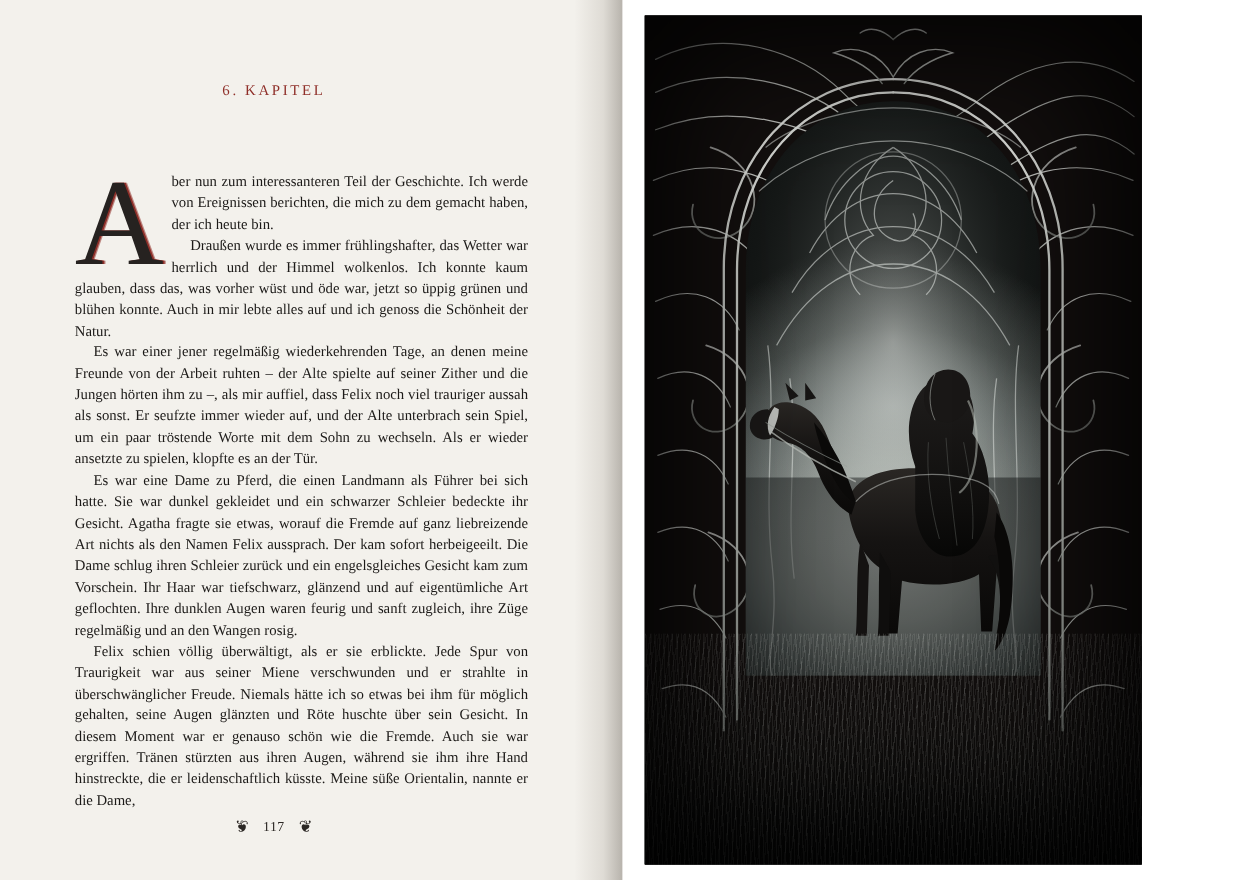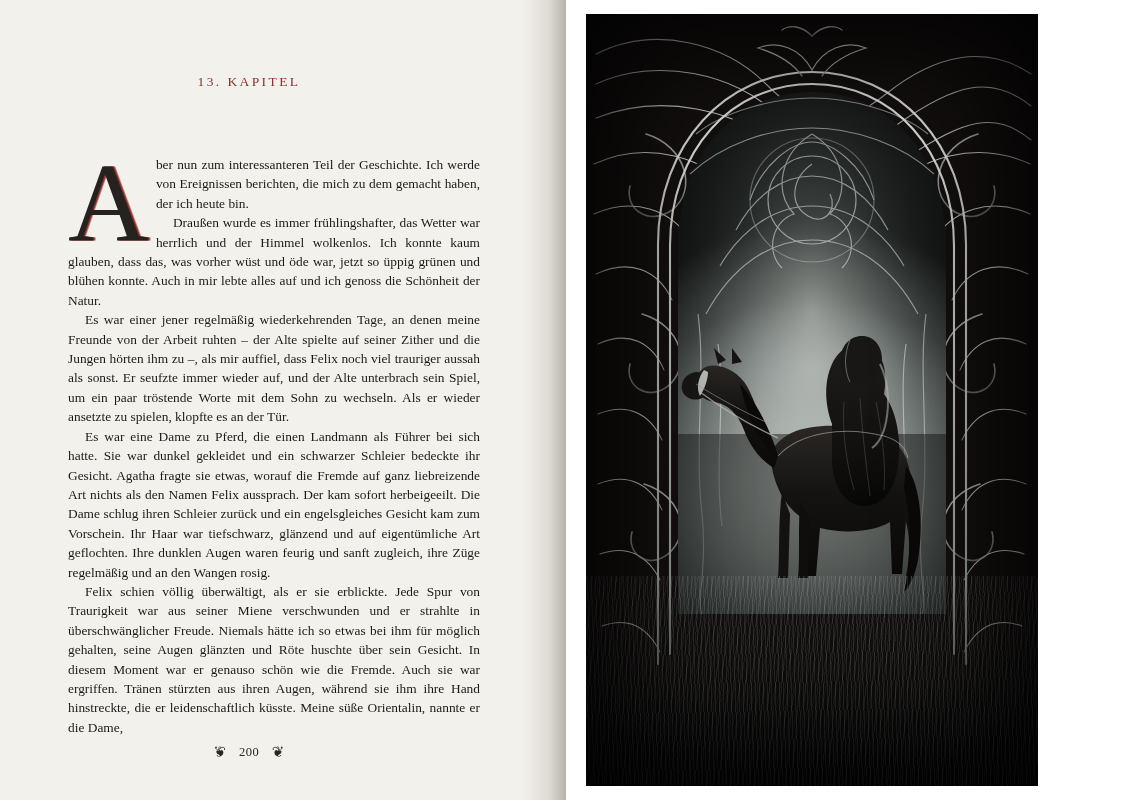--- a/index.html
+++ b/index.html
@@ -186,7 +186,7 @@
 
   <div class="page-left">
 
-    <div class="chapter-head">13. KAPITEL</div>
+    <div class="chapter-head">6. KAPITEL</div>
 
     <div class="text-col">
       <p class="body-text first"><span class="dropcap">A</span><span>ber nun zum interessanteren Teil der Geschichte. Ich werde von Ereignissen berichten, die mich zu dem gemacht haben, der ich heute bin.</span></p>

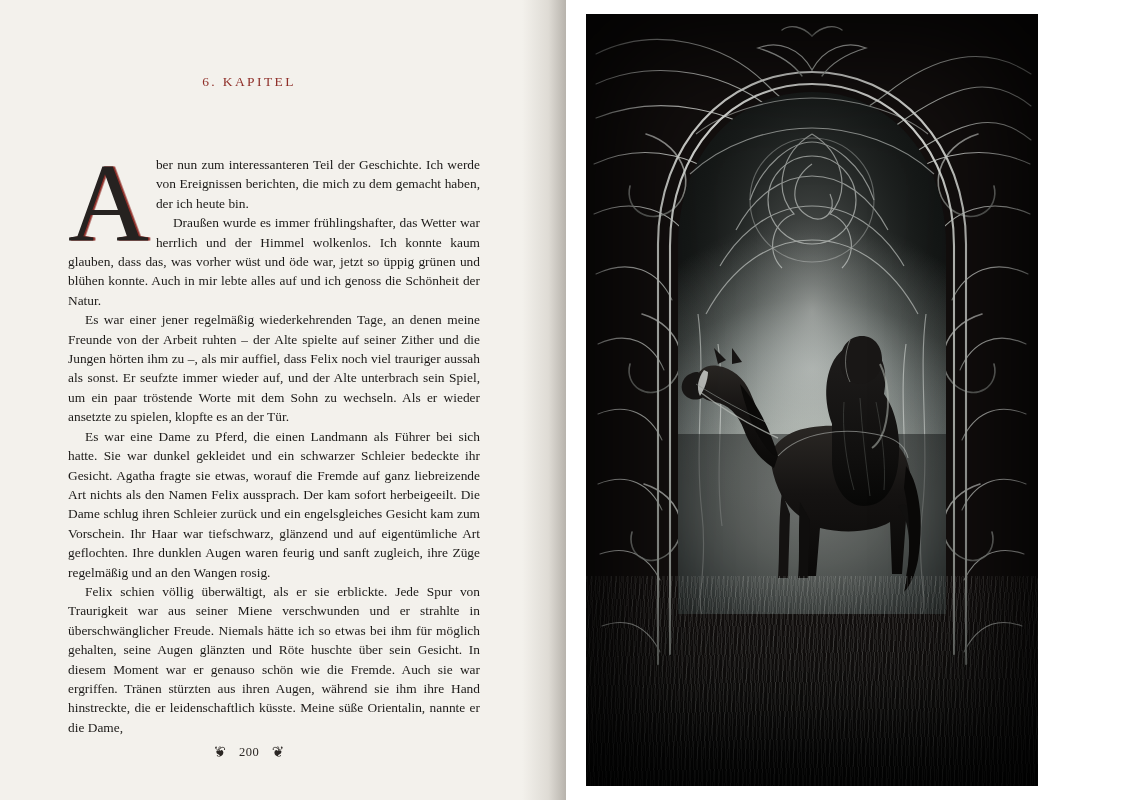--- a/index.html
+++ b/index.html
@@ -198,7 +198,7 @@
 
     <div class="folio">
       <span class="orn left">❦</span>
-      <span class="num">200</span>
+      <span class="num">117</span>
       <span class="orn">❦</span>
     </div>
   </div>

